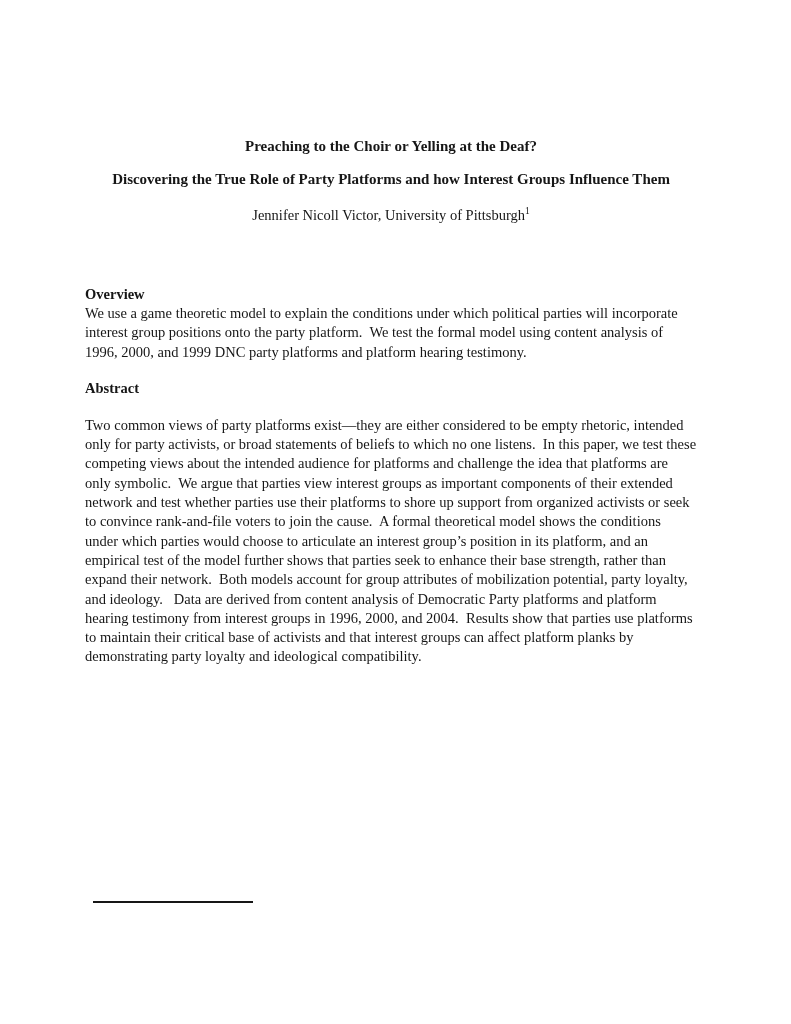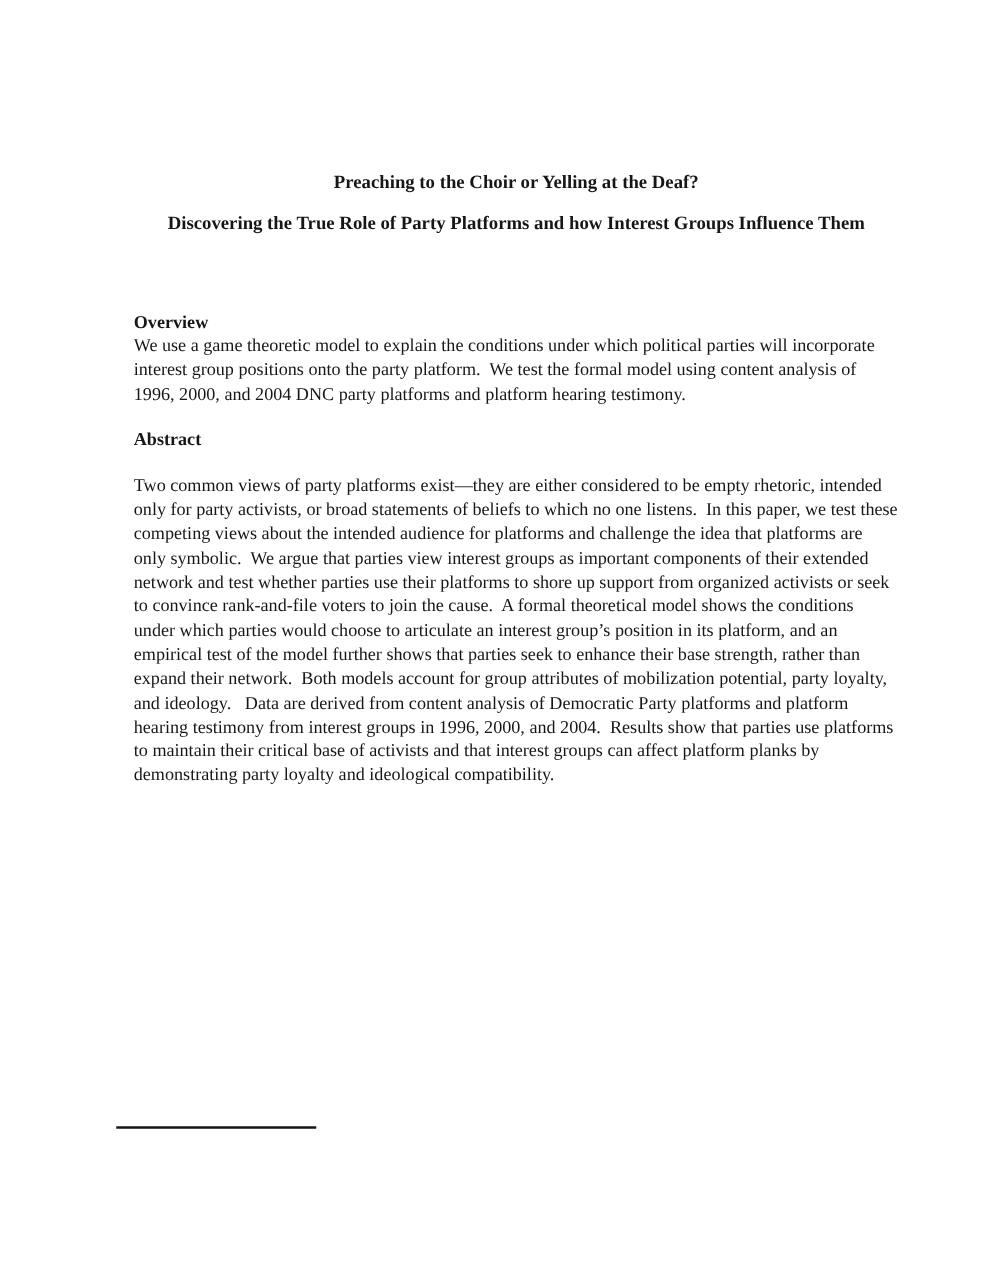--- a/index.html
+++ b/index.html
@@ -18,7 +18,7 @@
   }
   .content {
     position: absolute;
-    left: 107px;
+    left: 85px;
     width: 612px;
     top: 0;
   }

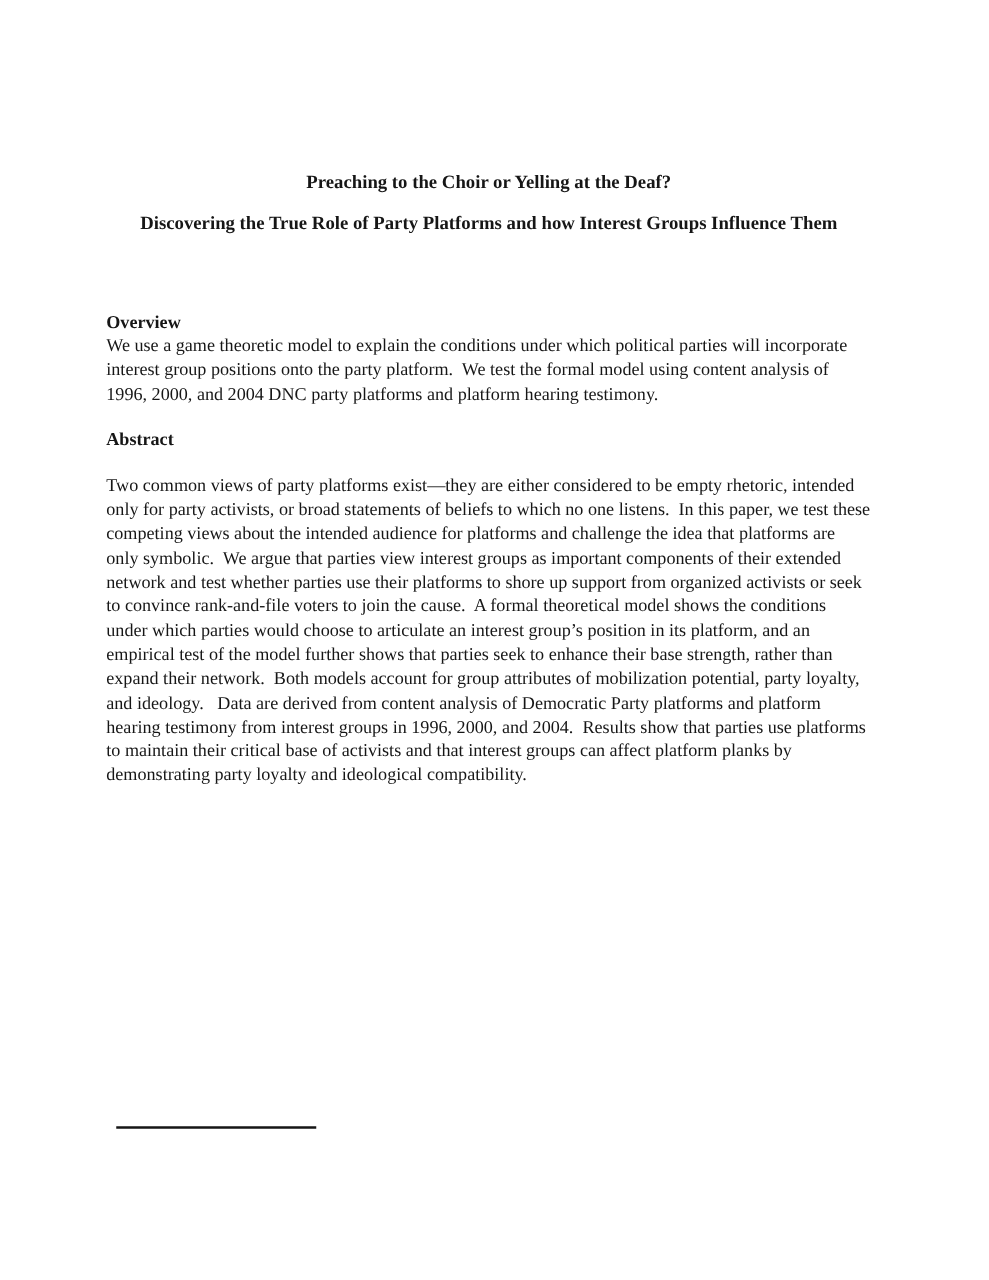--- a/index.html
+++ b/index.html
@@ -87,6 +87,7 @@
     <div class="title-line title-line-2">Discovering the True Role of Party Platforms and how Interest Groups Influence Them</div>
 
 
+    <div class="author-line author-line-2"><span>Jennifer Nicoll Victor, University of Pittsburgh</span><sup class="fn-mark">1</sup></div>
 
     <div class="section-heading overview-heading">Overview</div>
 

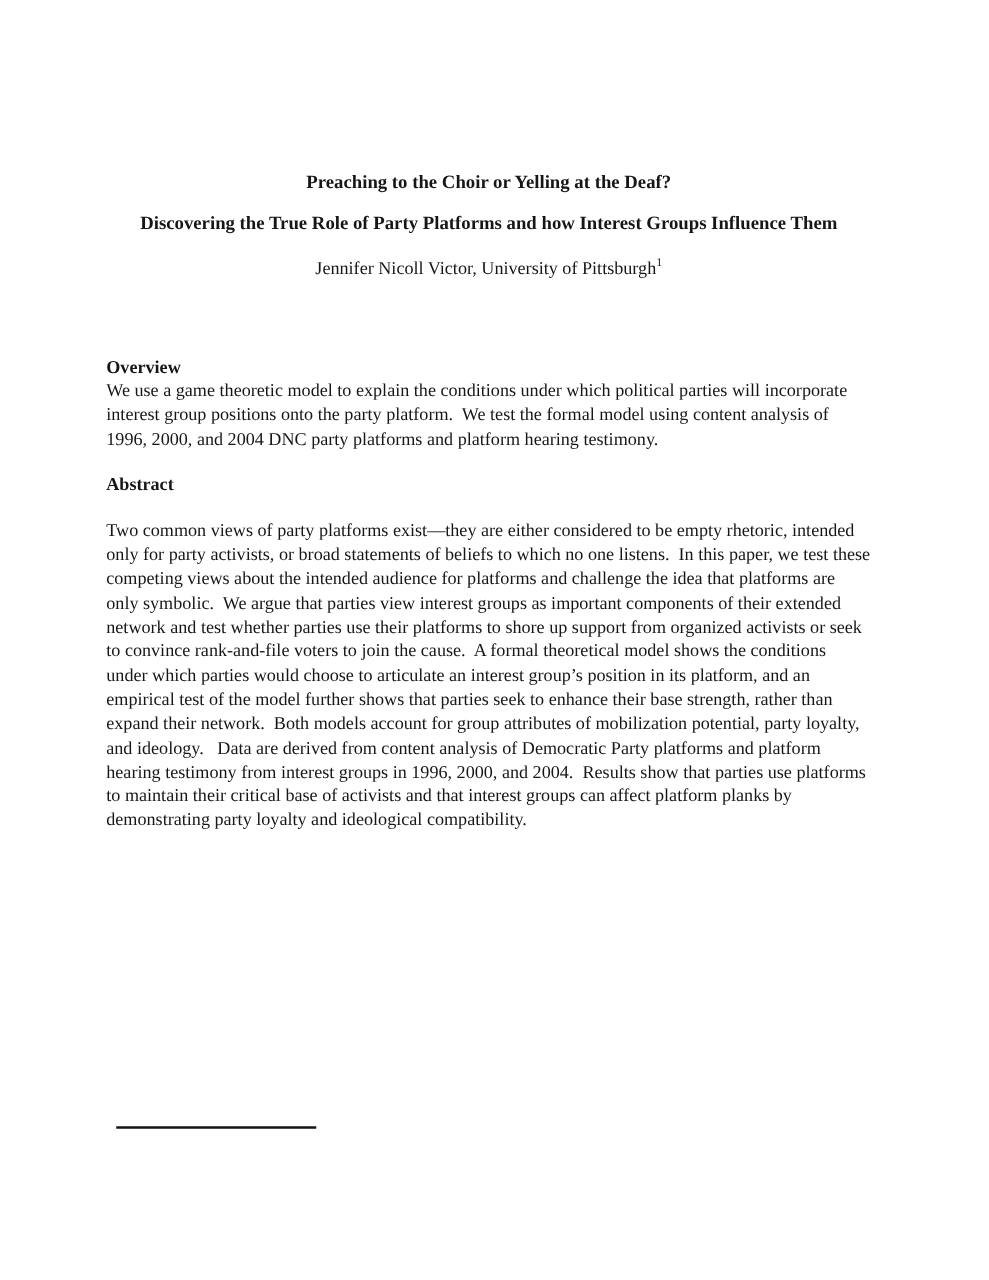--- a/index.html
+++ b/index.html
@@ -91,7 +91,7 @@
 
     <div class="section-heading overview-heading">Overview</div>
 
-    <div class="body-text overview-body">We use a game theoretic model to explain the conditions under which political parties will incorporate interest group positions onto the party platform.  We test the formal model using content analysis of 1996, 2000, and 2004 DNC party platforms and platform hearing testimony.</div>
+    <div class="body-text overview-body">We use a game theoretic model to explain the conditions under which political parties will incorporate interest group positions onto the party platform.  We test the formal model using content analysis of 1996, 2000, and 1999 DNC party platforms and platform hearing testimony.</div>
 
     <div class="section-heading abstract-heading">Abstract</div>
 

